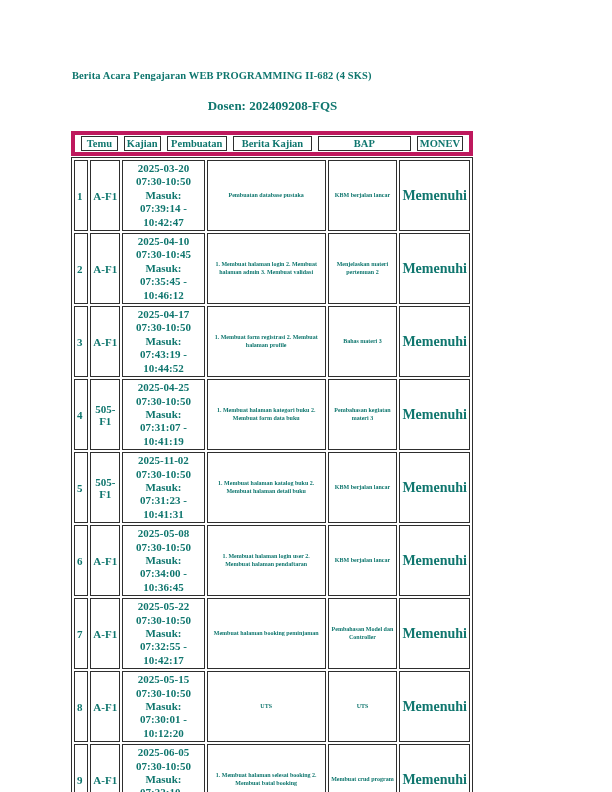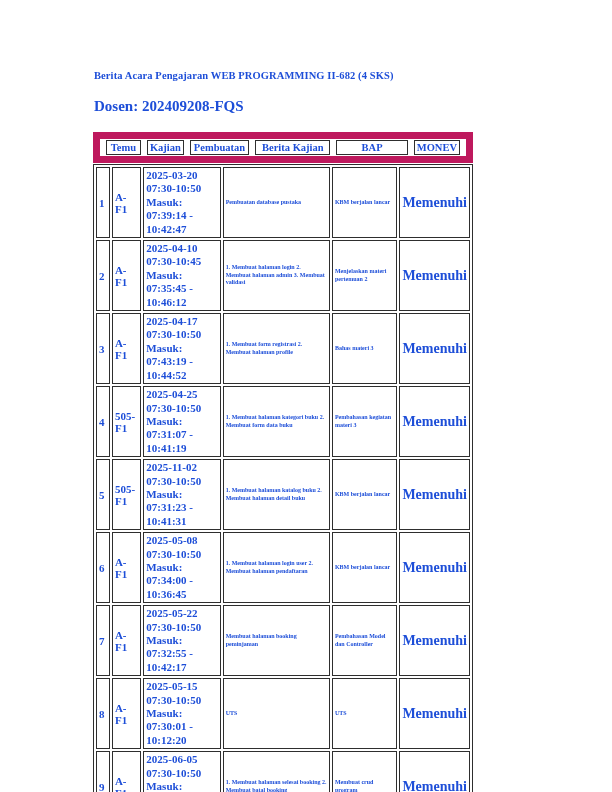--- a/index.html
+++ b/index.html
@@ -9,10 +9,10 @@
     height: 792px;
     background: #ffffff;
     box-sizing: border-box;
-    padding: 70px 72px 0 93px;
+    padding: 70px 72px 0 71px;
     font-family: "Liberation Serif", "DejaVu Serif", serif;
     font-weight: bold;
-    color: #1d4ed8;
+    color: #0f766e;
     overflow: hidden;
   }
   .doc-title { font-size: 10.5px; margin: 0 0 17px 1px; letter-spacing: 0.1px; }

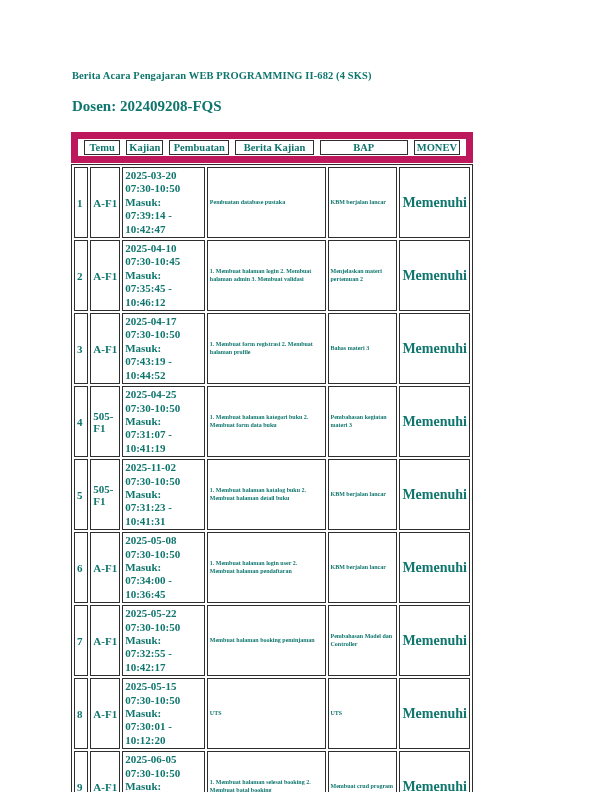--- a/index.html
+++ b/index.html
@@ -16,7 +16,7 @@
     overflow: hidden;
   }
   .doc-title { font-size: 10.5px; margin: 0 0 17px 1px; letter-spacing: 0.1px; }
-  .doc-line  { font-size: 15px; margin: 0 0 17px 1px; }
+  .doc-line  { font-size: 13px; margin: 0 0 17px 1px; text-align: center; }
 
   table { border-collapse: separate; background: #fff; }
   th, td { border: 1px solid #2e2e2e; box-sizing: border-box; }

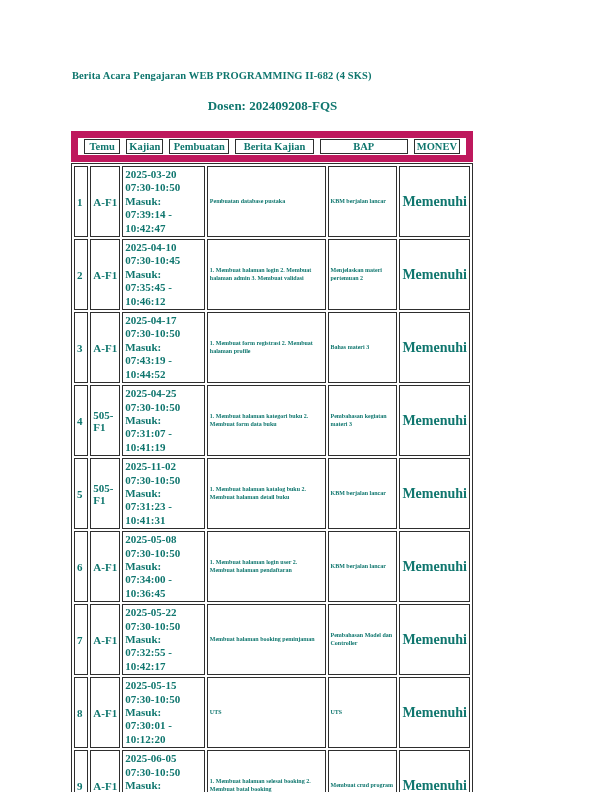--- a/index.html
+++ b/index.html
@@ -22,7 +22,7 @@
   th, td { border: 1px solid #2e2e2e; box-sizing: border-box; }
 
   .head-table {
-    border: 7px solid #be185d;
+    border: 4px solid #be185d;
     border-spacing: 6px 1px;
     margin-bottom: 1px;
   }

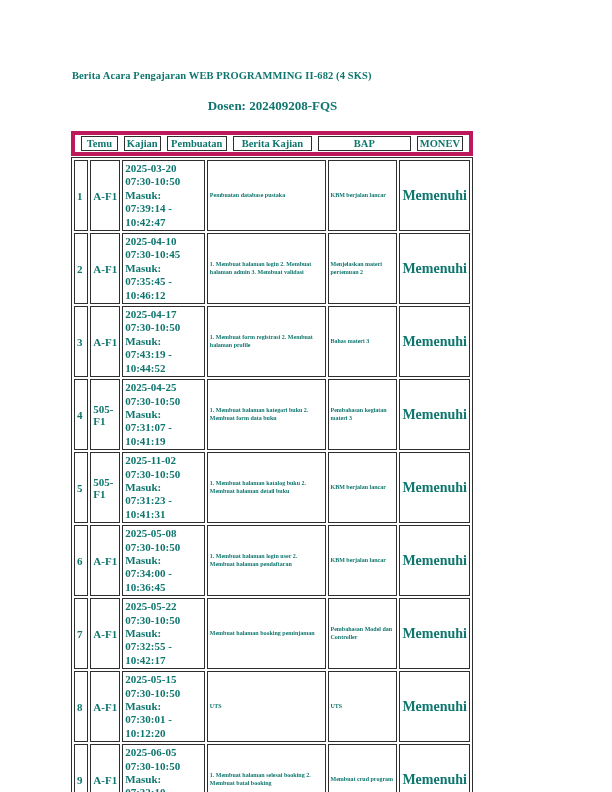--- a/index.html
+++ b/index.html
@@ -19,7 +19,7 @@
   .doc-line  { font-size: 13px; margin: 0 0 17px 1px; text-align: center; }
 
   table { border-collapse: separate; background: #fff; }
-  th, td { border: 1px solid #2e2e2e; box-sizing: border-box; }
+  th, td { border: 1px solid #2e2e2e; box-sizing: border-box; text-align: center; }
 
   .head-table {
     border: 4px solid #be185d;

